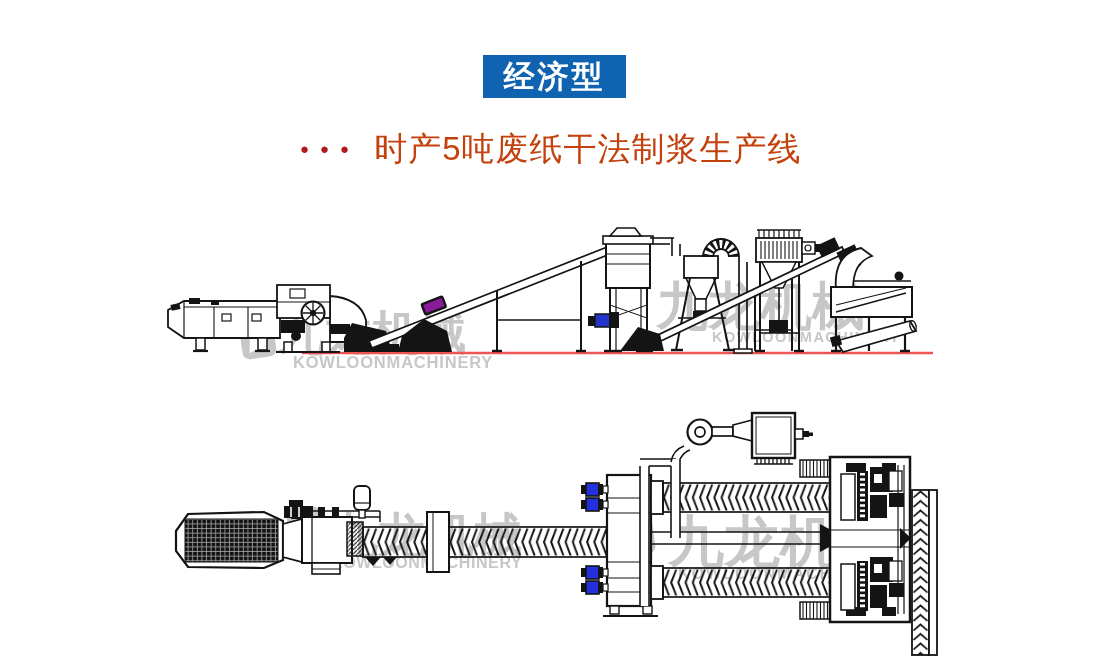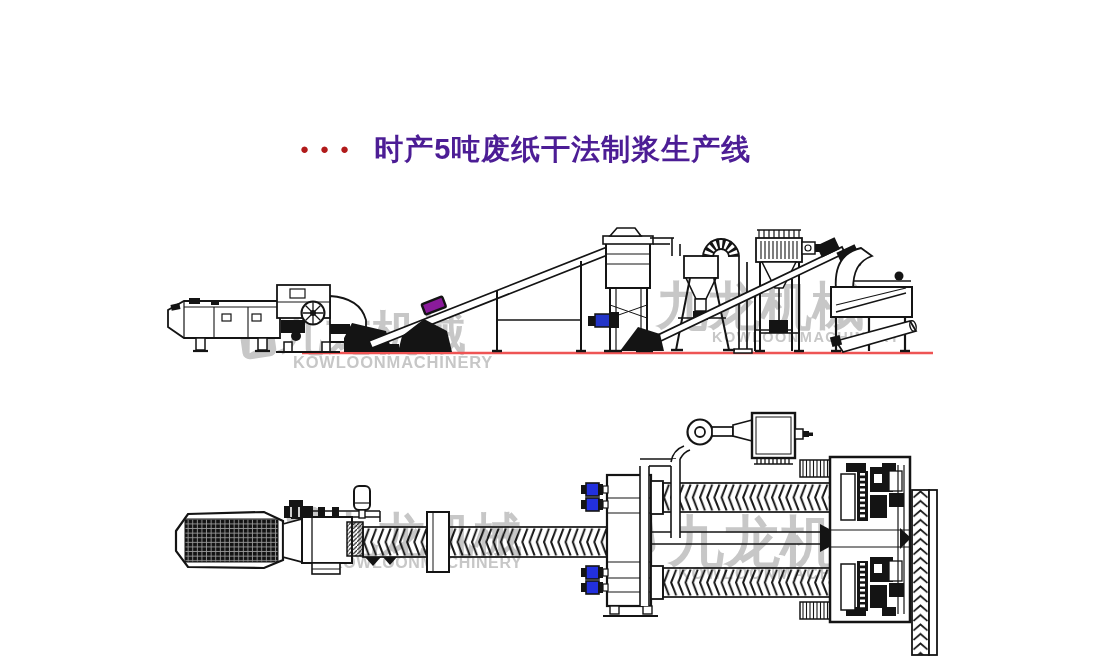--- a/index.html
+++ b/index.html
@@ -23,6 +23,9 @@
 
 <div class="stage">
 
+  <div class="badge">
+    <span>经济型</span>
+  </div>
 
   <div class="heading">
     <span class="dots">●●●</span>

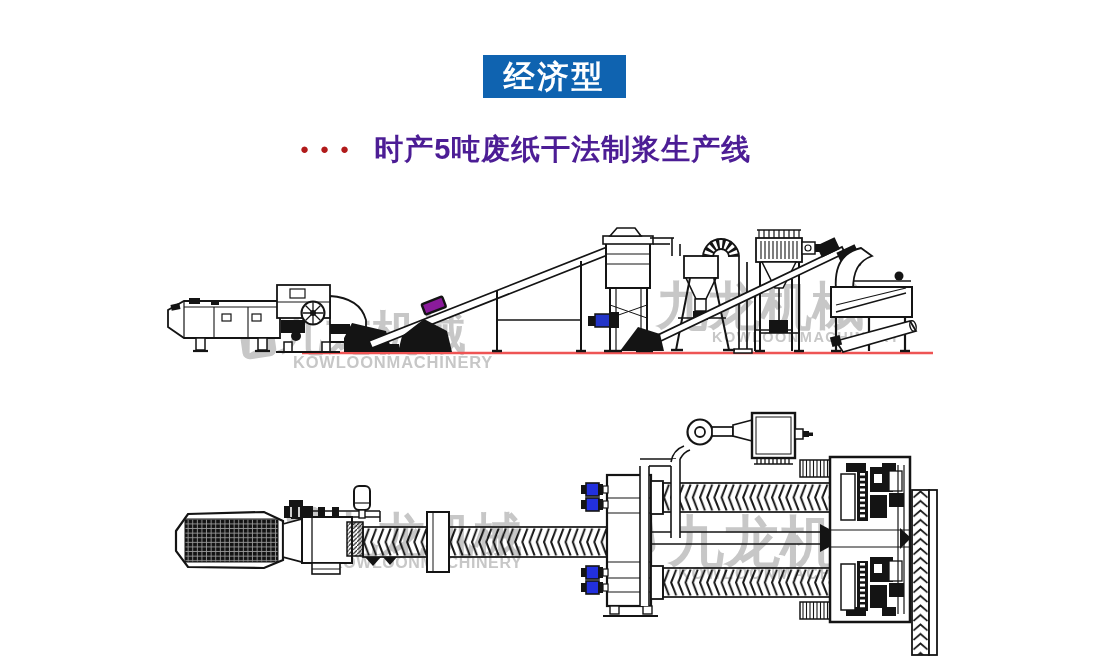--- a/index.html
+++ b/index.html
@@ -10,7 +10,7 @@
   .badge span{color:#ffffff;font-size:31px;font-weight:bold;letter-spacing:3px;line-height:1;}
   .heading{position:absolute;left:300px;top:130px;display:flex;align-items:center;}
   .heading .dots{color:#b11a1a;font-size:15px;letter-spacing:11px;line-height:38px;}
-  .heading .title-text{color:#4c1d95;font-size:29px;font-weight:bold;letter-spacing:1px;
+  .heading .title-text{color:#c2410c;font-size:33px;font-weight:normal;letter-spacing:1px;
                        line-height:38px;margin-left:14px;white-space:nowrap;}
   .diag{position:absolute;}
   .ln{fill:none;stroke:#141414;}

